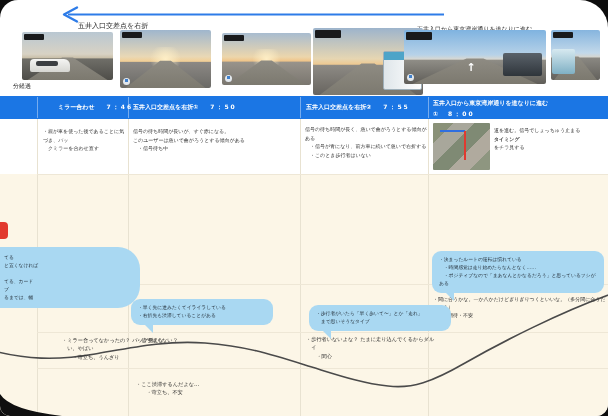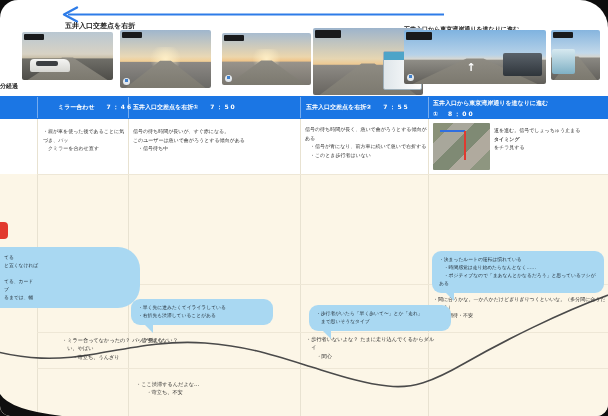--- a/index.html
+++ b/index.html
@@ -17,7 +17,7 @@
   .title{position:absolute;left:450px;top:8px;font-size:10px;font-weight:bold;letter-spacing:.2px;z-index:4;}
   .title .tb{color:#1a73e8;}
   .title .tk{color:#1d1d1f;}
-  .lbl{position:absolute;font-weight:bold;color:#222;z-index:4;}
+  .lbl{position:absolute;font-weight:normal;color:#222;z-index:4;margin-left:13px;}
   .t{position:absolute;white-space:pre-line;color:#2b2b2b;font-size:5.2px;line-height:1.62;z-index:4;}
   .sit{font-size:5px;line-height:1.7;}
   .photo{position:absolute;border-radius:2px;overflow:hidden;z-index:4;

